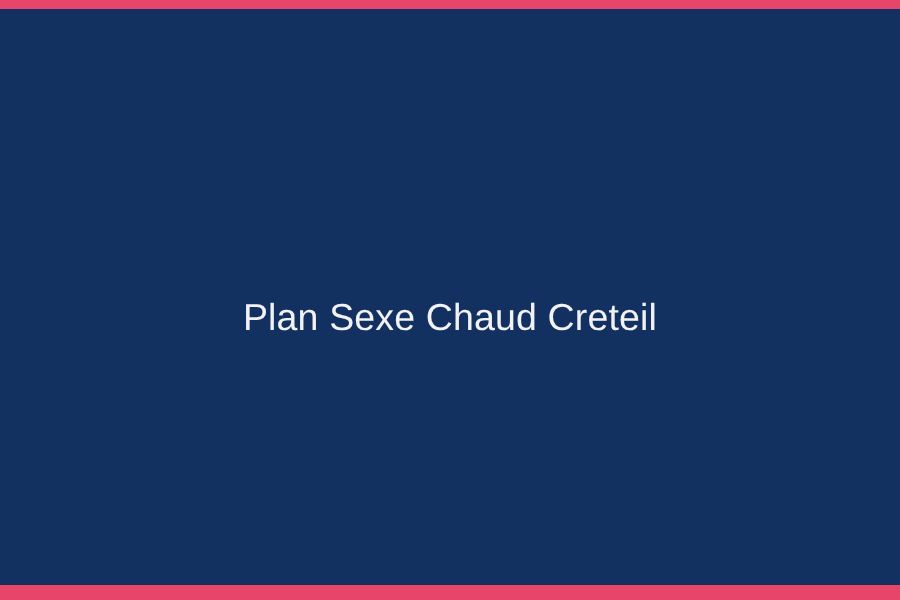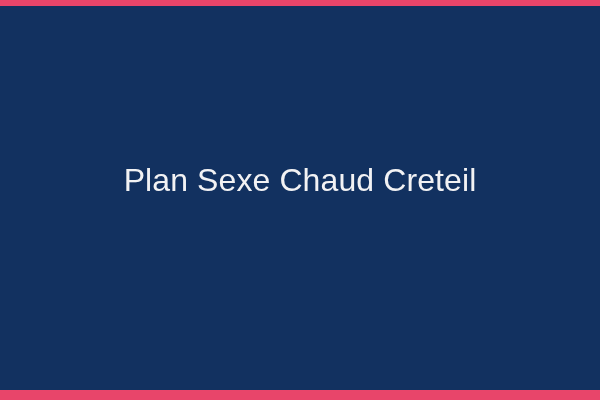--- a/index.html
+++ b/index.html
@@ -52,11 +52,11 @@
     position: absolute;
     left: 0;
     right: 0;
-    top: 160px;
+    top: 192px;
     text-align: center;
     color: #f2f2f4;
     font-family: "Liberation Sans", sans-serif;
-    font-size: 32px;
+    font-size: 25px;
     font-weight: 400;
     line-height: 29px;
     letter-spacing: 0.1px;

